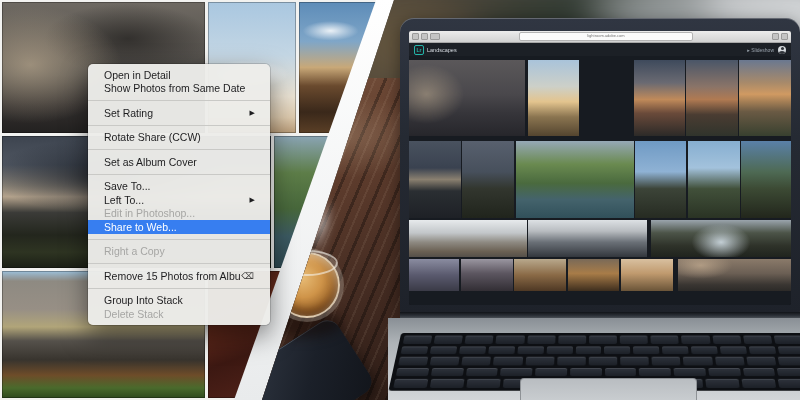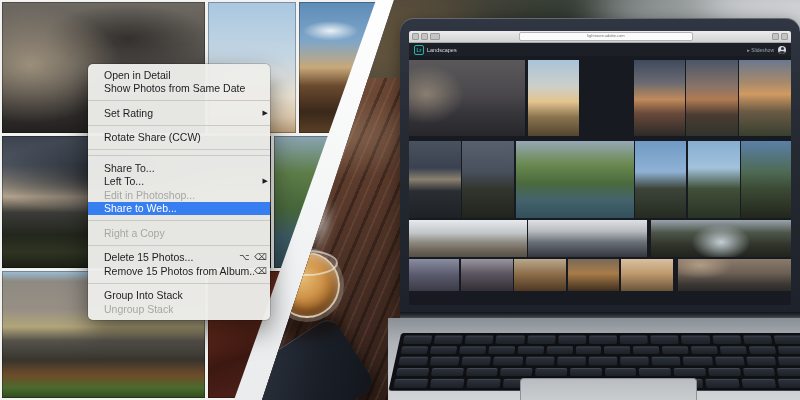--- a/index.html
+++ b/index.html
@@ -90,7 +90,7 @@
   
   .menu{position:absolute;left:88px;top:64px;width:182px;background:rgba(236,236,233,.97);
      border-radius:5px;padding:4px 0;box-shadow:0 10px 26px rgba(0,0,0,.5),0 0 0 1px rgba(0,0,0,.14);}
-  .menu-item{display:flex;align-items:center;height:13.5px;padding:0 2px 0 16px;
+  .menu-item{display:flex;align-items:center;height:13.5px;padding:0 15px 0 16px;
      font-size:10.5px;color:#1d1d1f;white-space:nowrap;}
   .menu-item[data-state="highlighted"]{background:#377ef0;color:#fff;}
   .menu-item[data-state="disabled"]{color:#a6a6a4;}

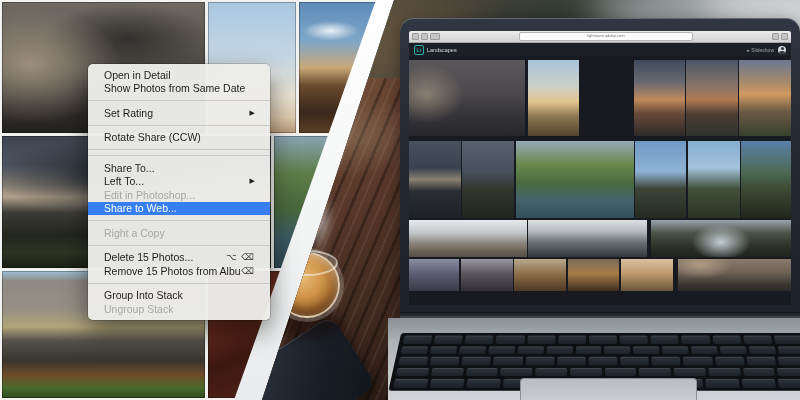--- a/index.html
+++ b/index.html
@@ -297,6 +297,12 @@
       
       
     </div>
+      <div class="menu-item">
+      <span class="mi-label">Set as Album Cover</span>
+      <span class="mi-spacer"></span>
+      <span class="mi-shortcut"></span>
+
+    </div>
       <div class="menu-item" data-type="separator">
       
       

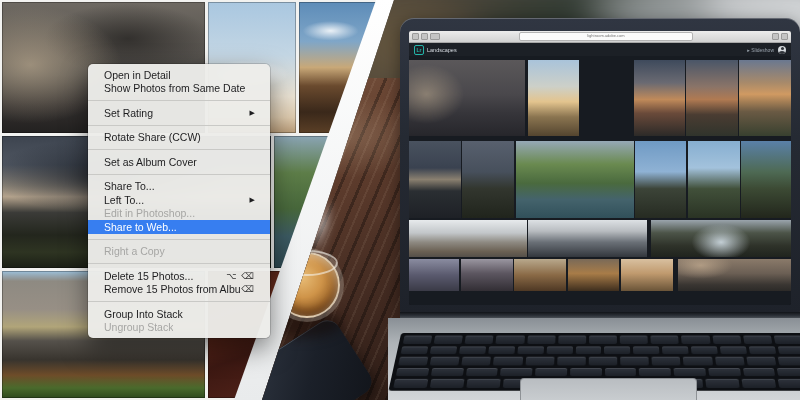--- a/index.html
+++ b/index.html
@@ -310,7 +310,7 @@
       
     </div>
       <div class="menu-item">
-      <span class="mi-label">Share To...</span>
+      <span class="mi-label">Save To...</span>
       <span class="mi-spacer"></span>
       <span class="mi-shortcut"></span>
 

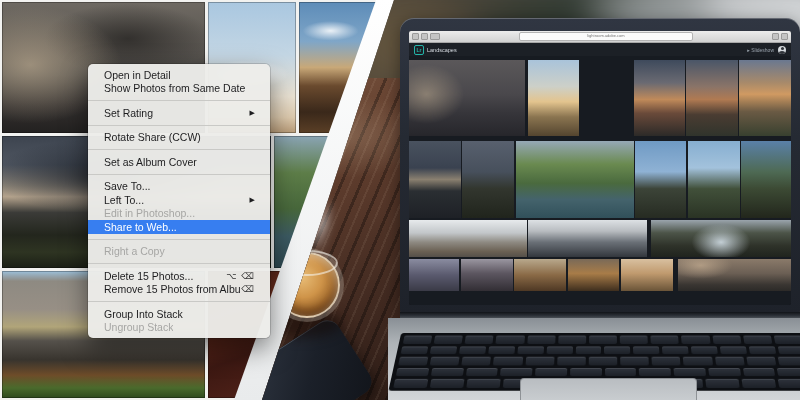--- a/index.html
+++ b/index.html
@@ -352,12 +352,6 @@
       
     </div>
       <div class="menu-item">
-      <span class="mi-label">Delete 15 Photos...</span>
-      <span class="mi-spacer"></span>
-      <span class="mi-shortcut">⌥ ⌫</span>
-
-    </div>
-      <div class="menu-item">
       <span class="mi-label">Remove 15 Photos from Album...</span>
       <span class="mi-spacer"></span>
       <span class="mi-shortcut">⌫</span>

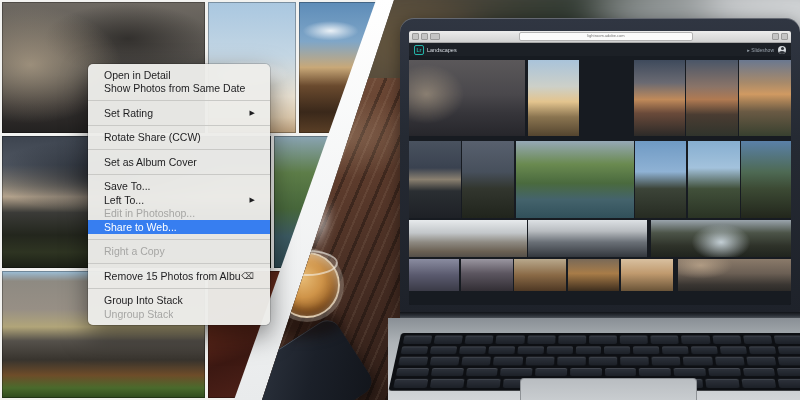--- a/index.html
+++ b/index.html
@@ -370,7 +370,7 @@
 
     </div>
       <div class="menu-item" data-state="disabled">
-      <span class="mi-label">Ungroup Stack</span>
+      <span class="mi-label">Delete Stack</span>
       <span class="mi-spacer"></span>
       <span class="mi-shortcut"></span>
 

